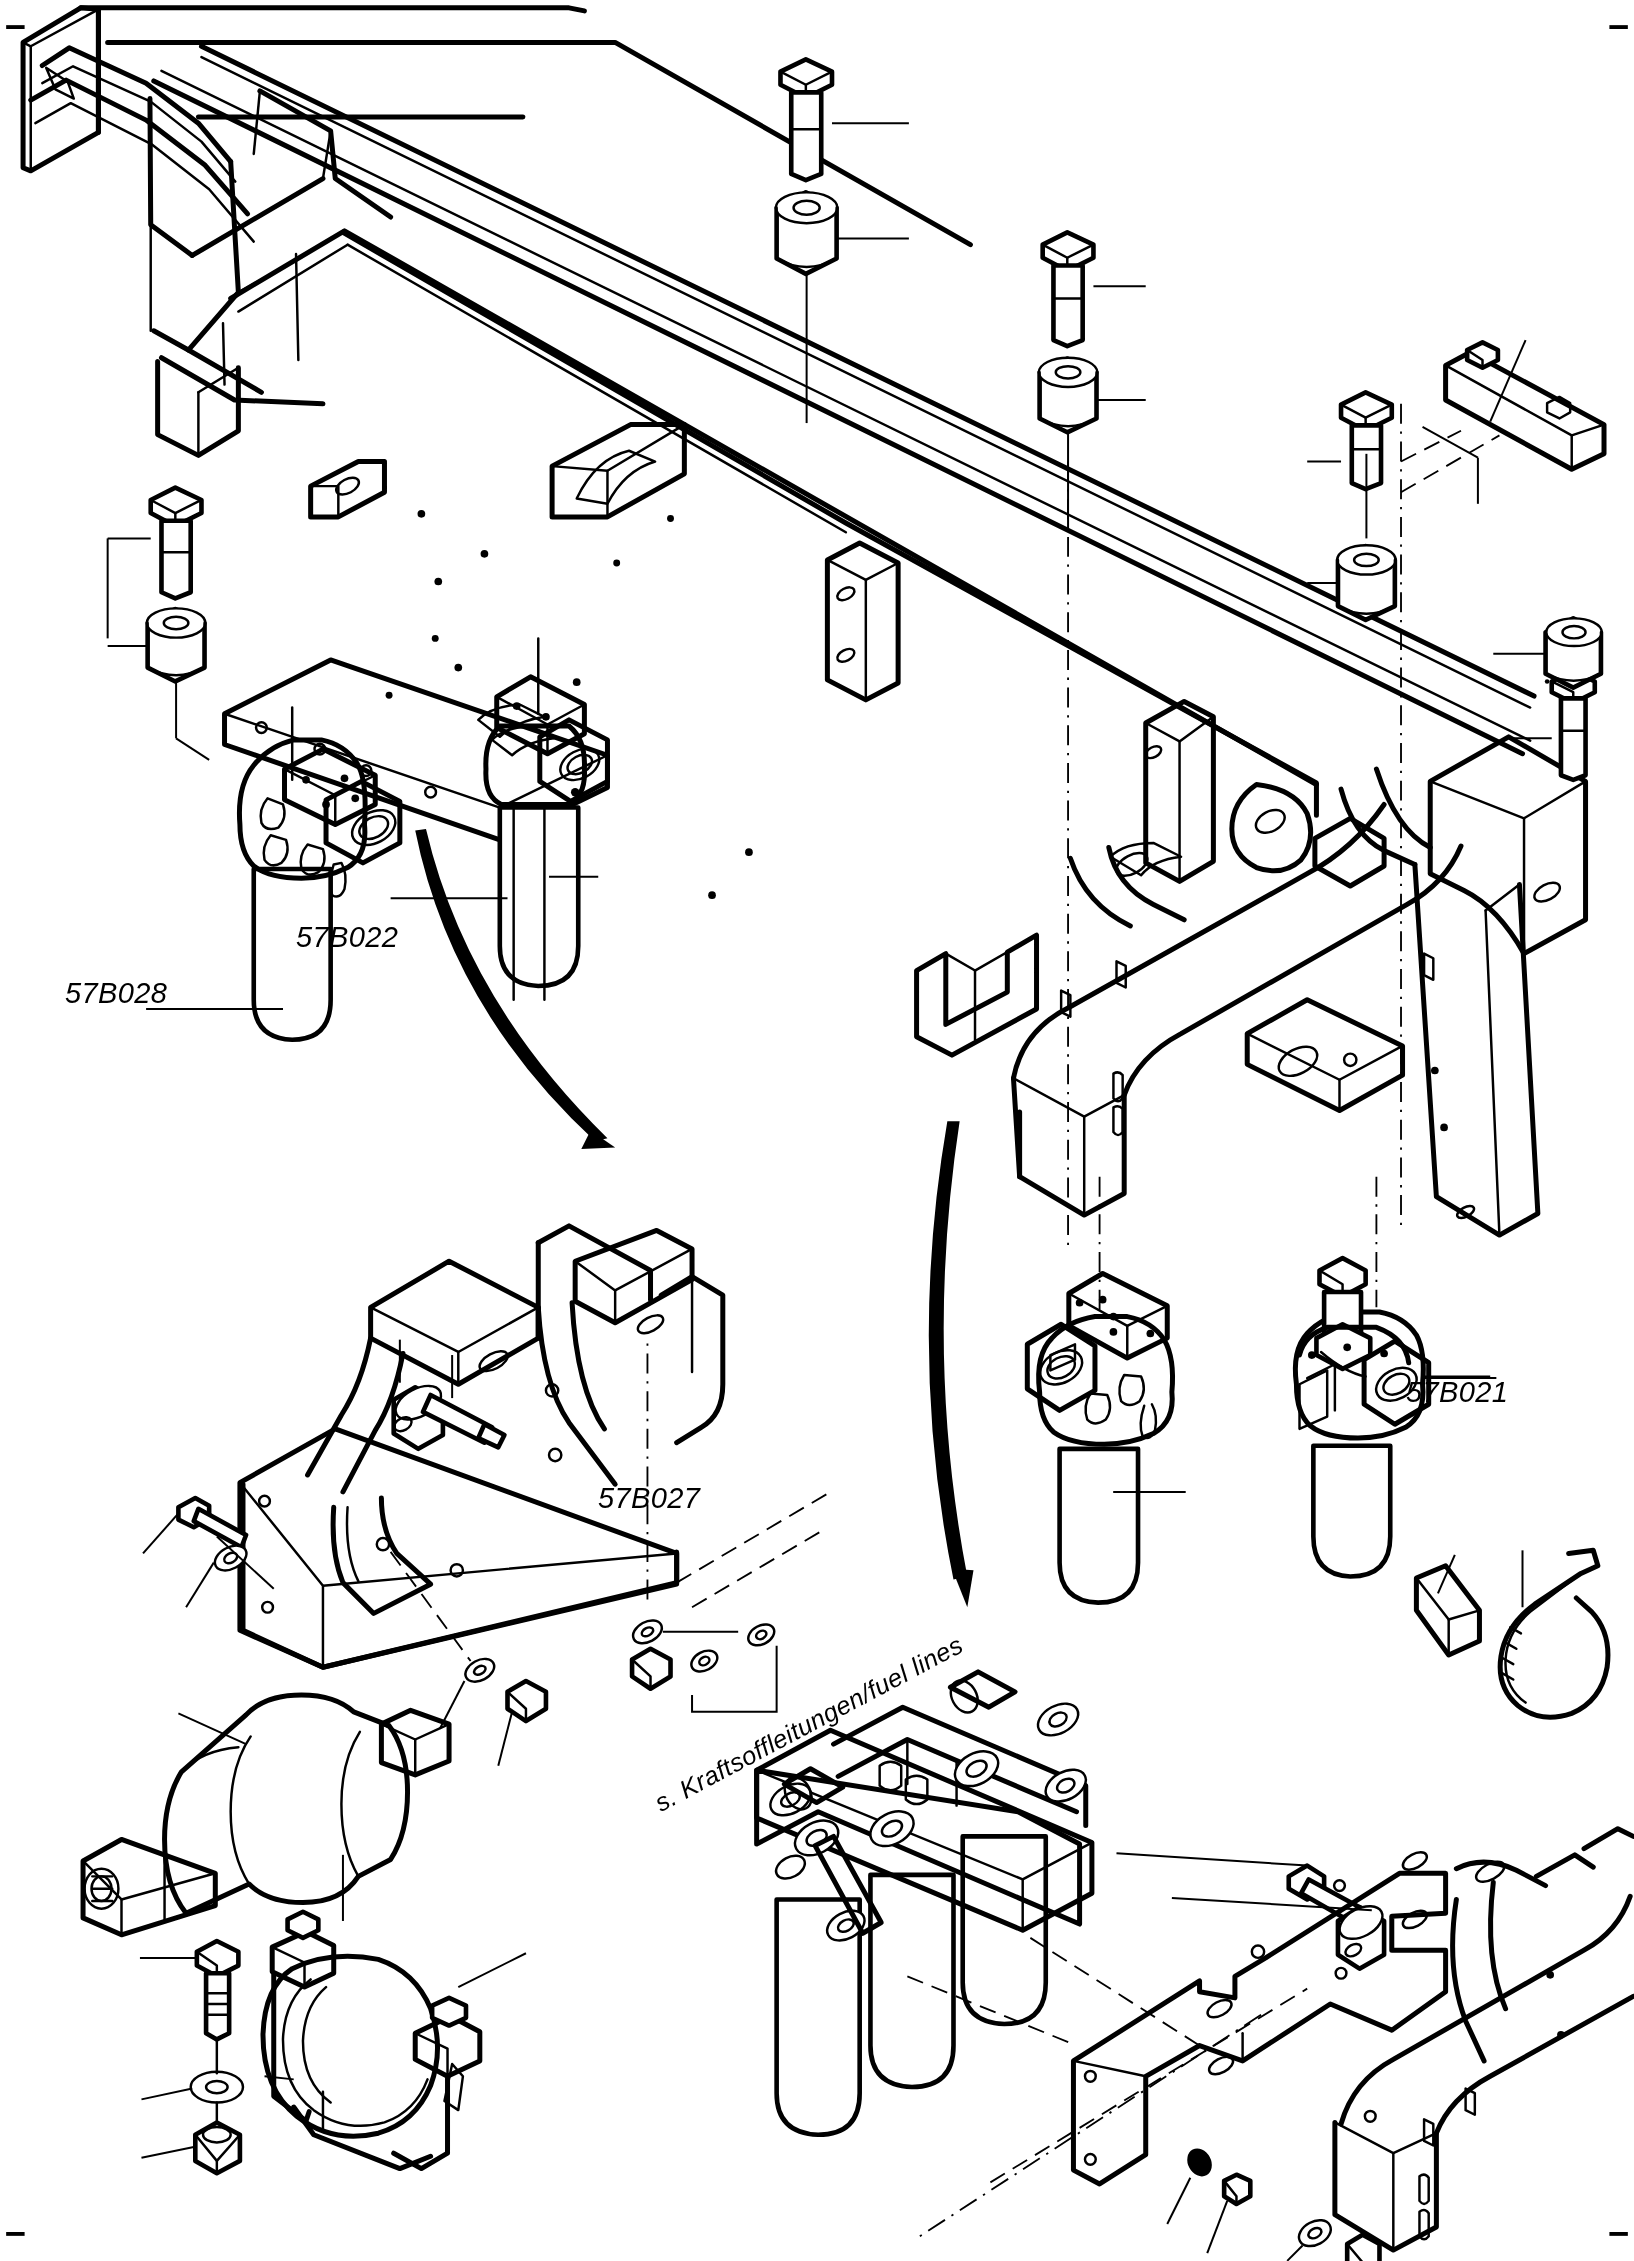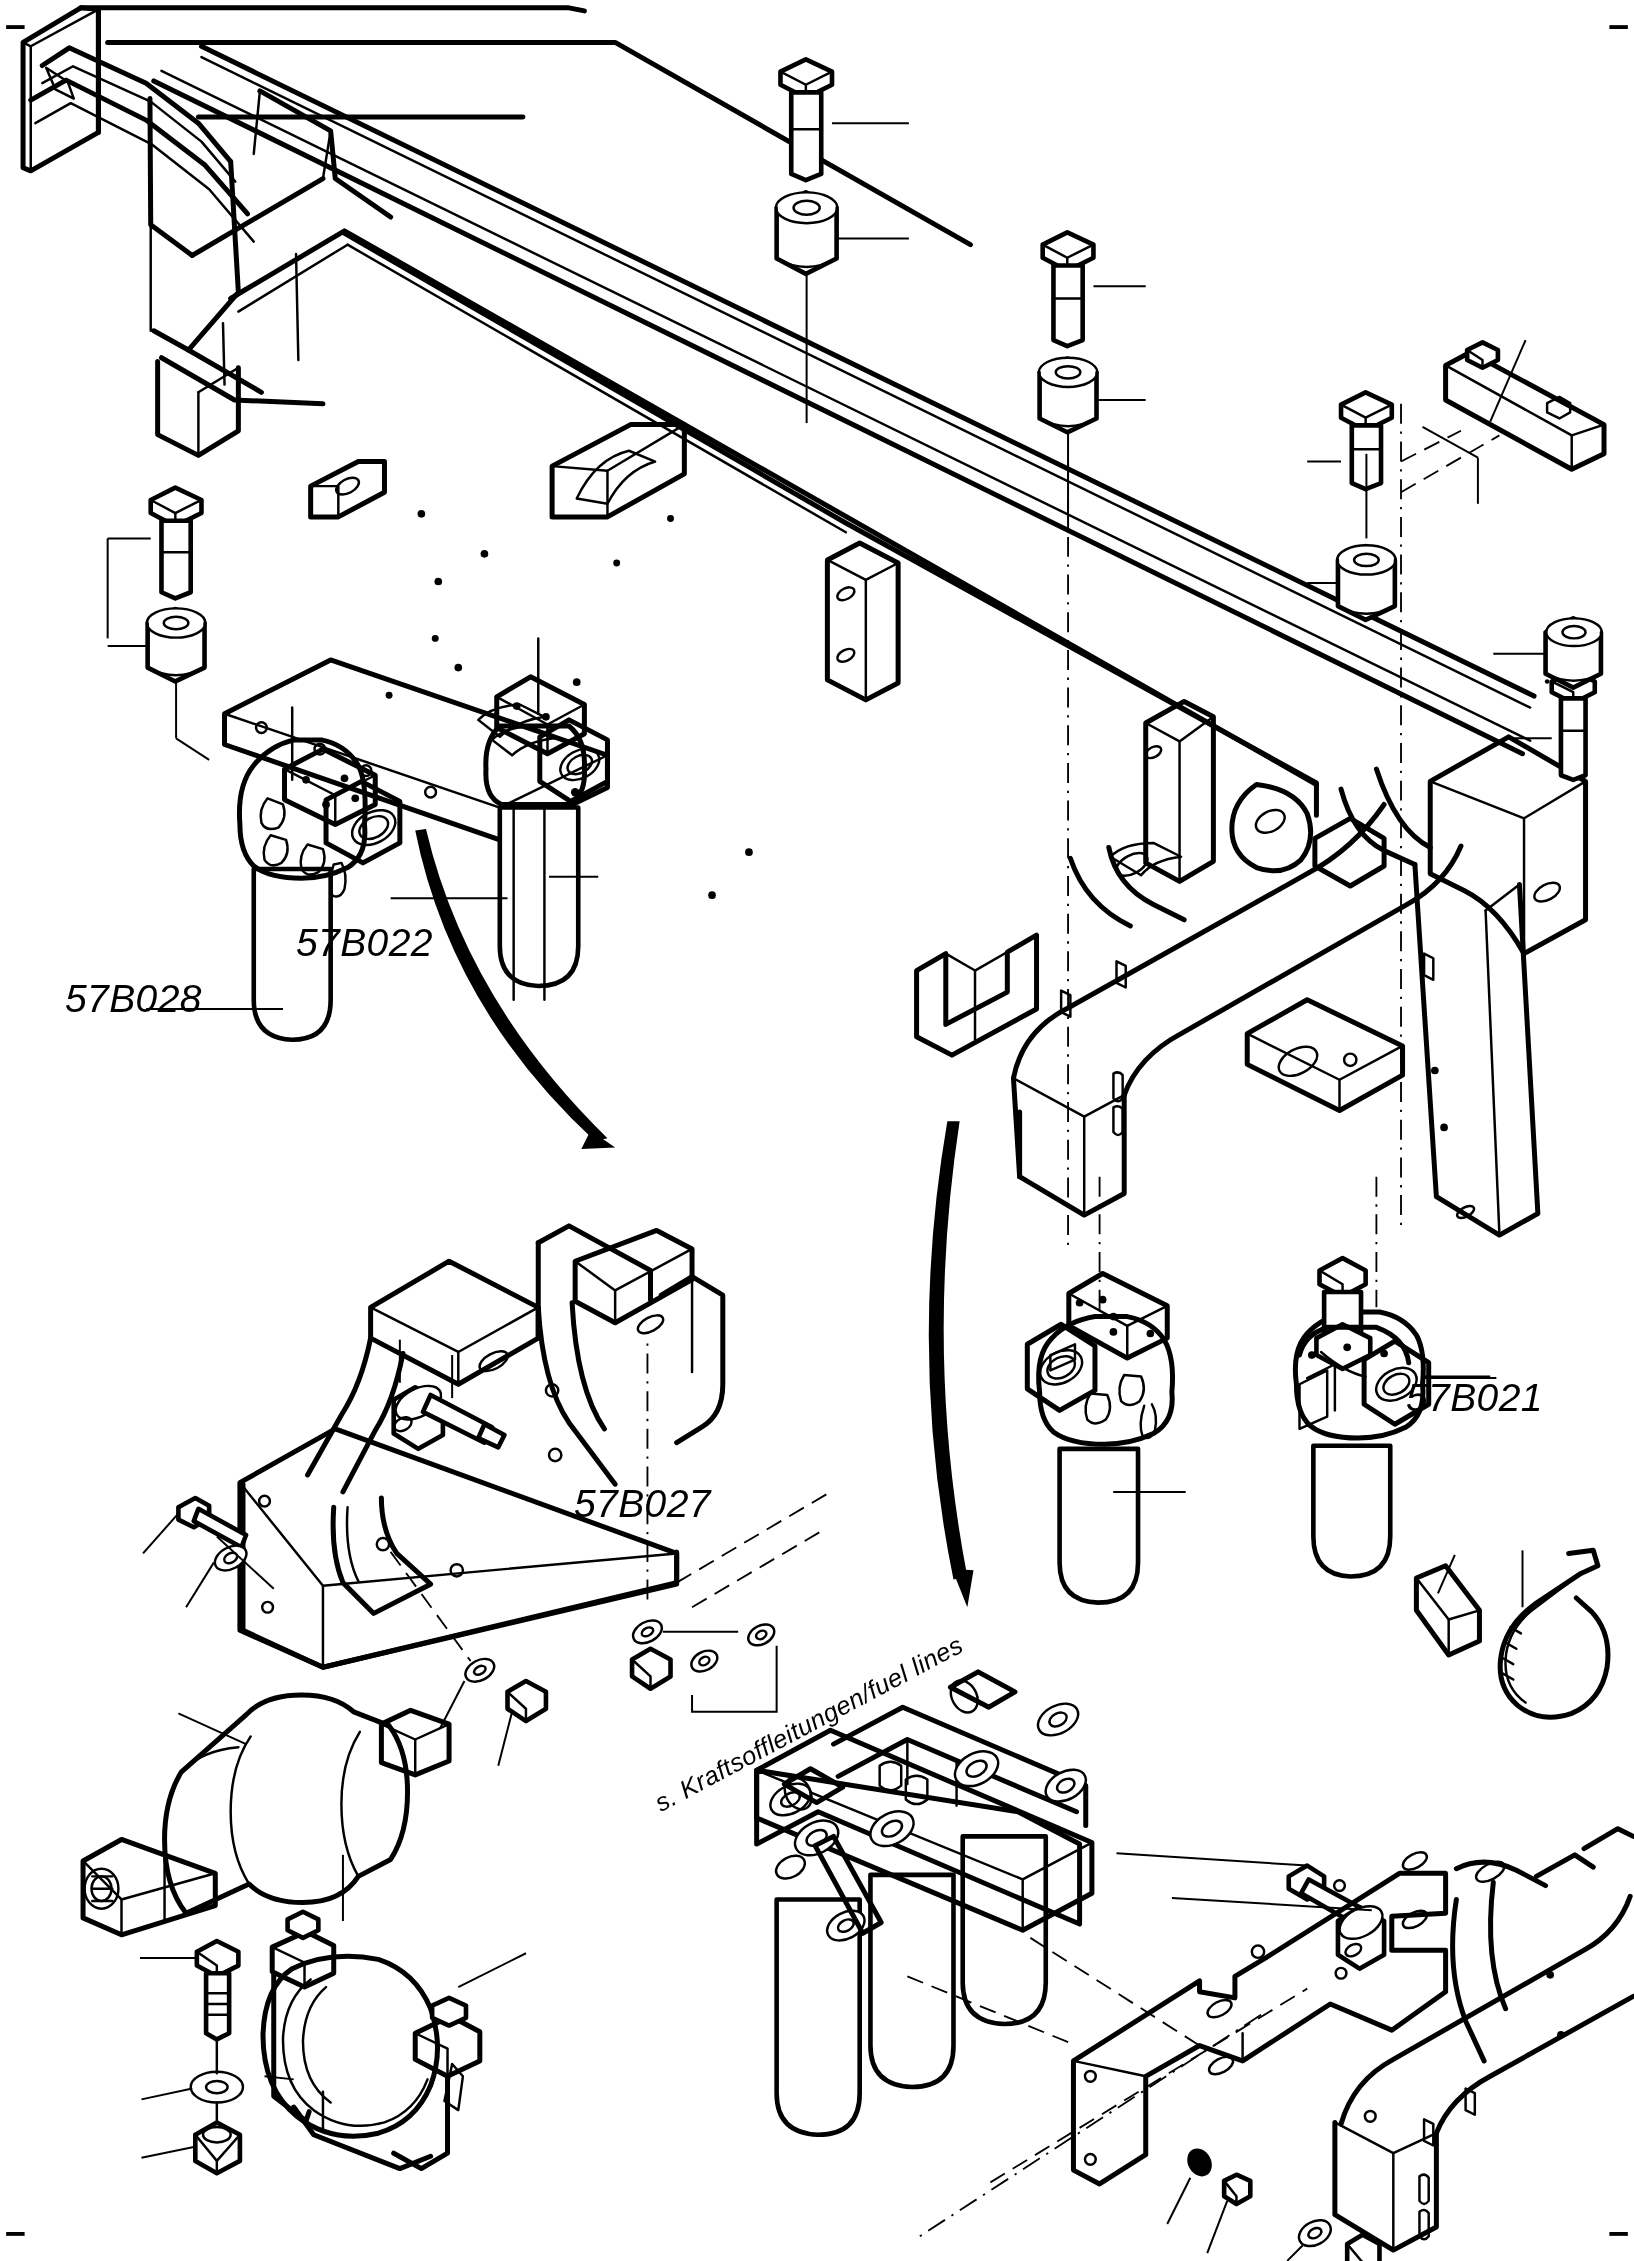--- a/index.html
+++ b/index.html
@@ -15,7 +15,7 @@
     position:absolute;
     font-family:"Liberation Sans",sans-serif;
     font-style:italic;
-    font-size:39px;
+    font-size:29px;
     color:#000;
     white-space:nowrap;
     letter-spacing:0.4px;

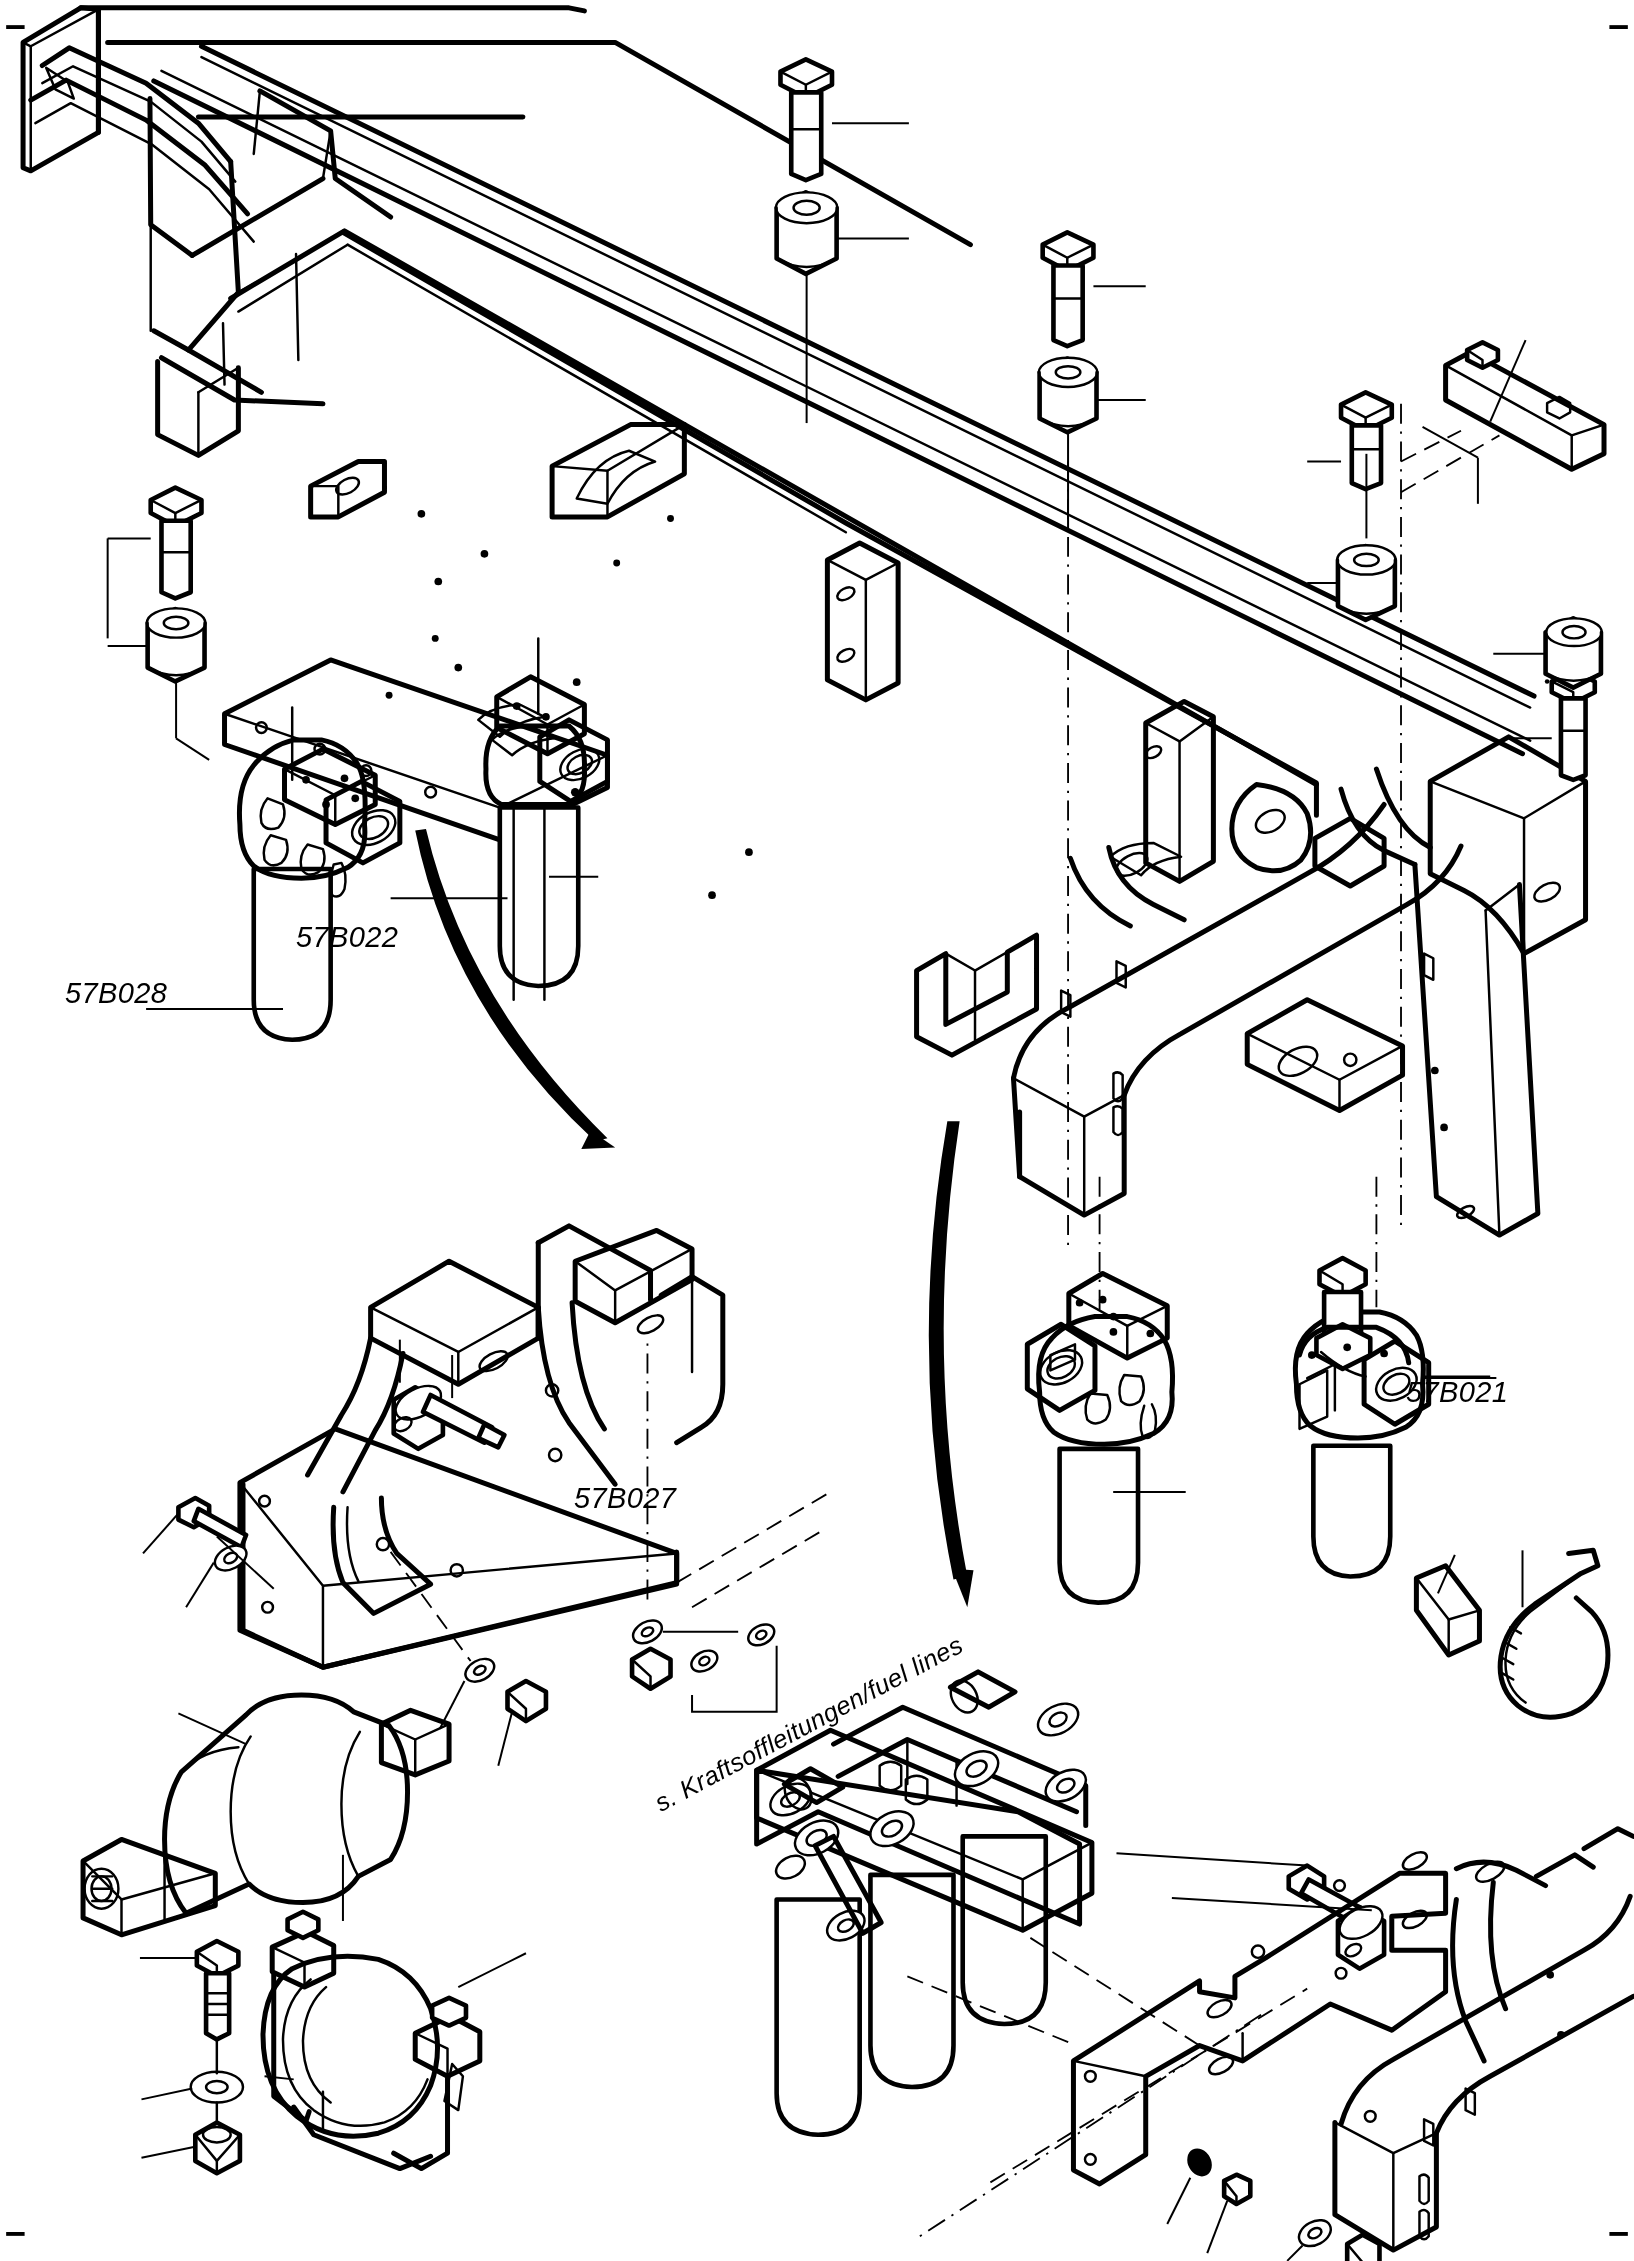--- a/index.html
+++ b/index.html
@@ -664,7 +664,7 @@
 
   <div class="lbl" style="left:296px;top:921px;">57B022</div>
 
-  <div class="lbl" style="left:574px;top:1482px;">57B027</div>
+  <div class="lbl" style="left:598px;top:1482px;">57B027</div>
 
   <div class="lbl" style="left:1406px;top:1376px;">57B021</div>
 

